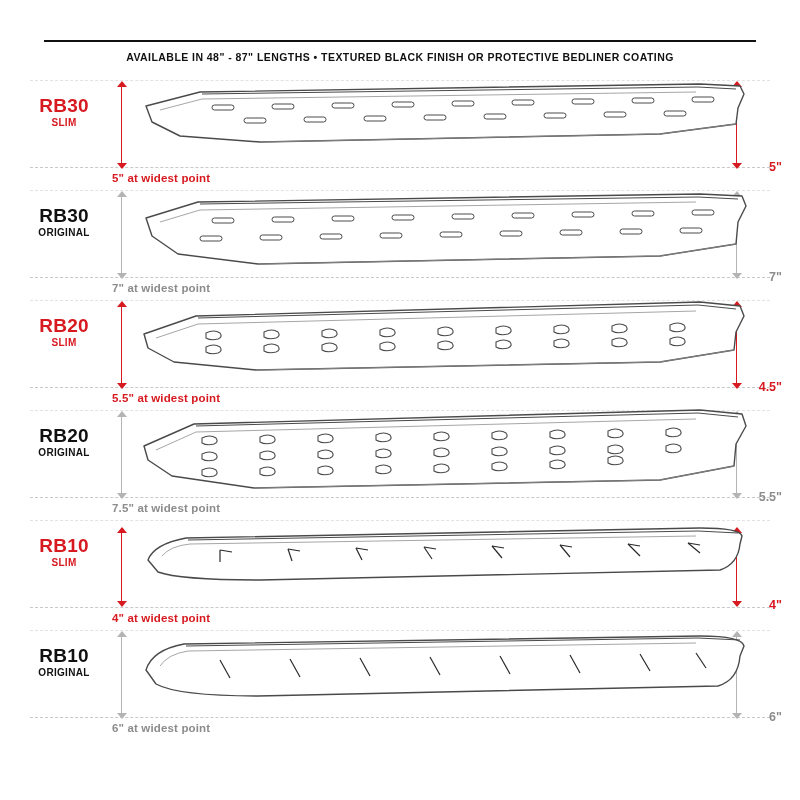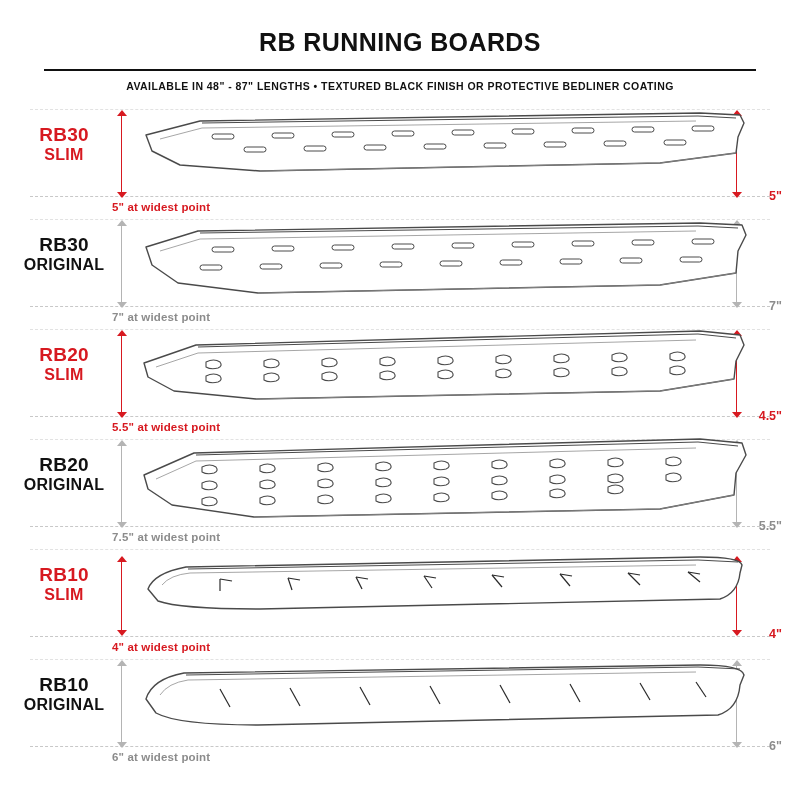--- a/index.html
+++ b/index.html
@@ -189,7 +189,6 @@
 <div class="page">
 
   <div class="header">
-    <div class="title">RB RUNNING BOARDS</div>
     <div class="rule"></div>
     <div class="subtitle">AVAILABLE IN 48" - 87" LENGTHS  •  TEXTURED BLACK FINISH OR PROTECTIVE BEDLINER COATING</div>
   </div>

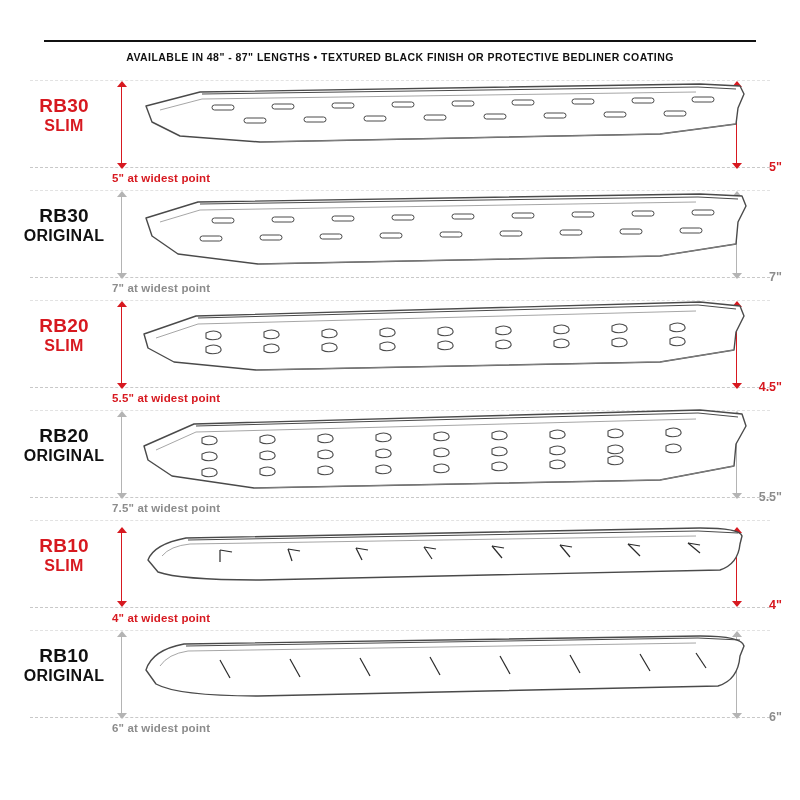--- a/index.html
+++ b/index.html
@@ -89,7 +89,7 @@
     letter-spacing: 0.2px;
   }
   .variant {
-    font-size: 16px;
+    font-size: 10px;
     font-weight: bold;
     letter-spacing: 0.3px;
     margin-top: 1px;

